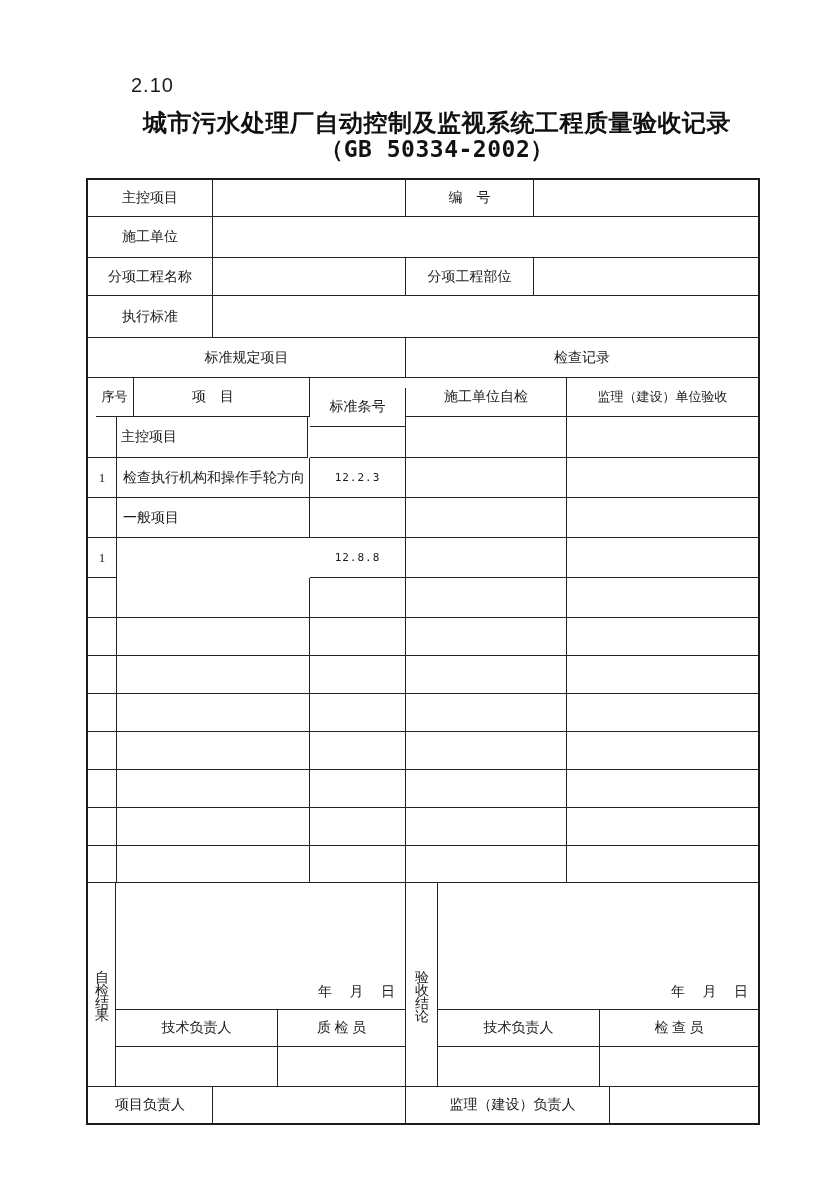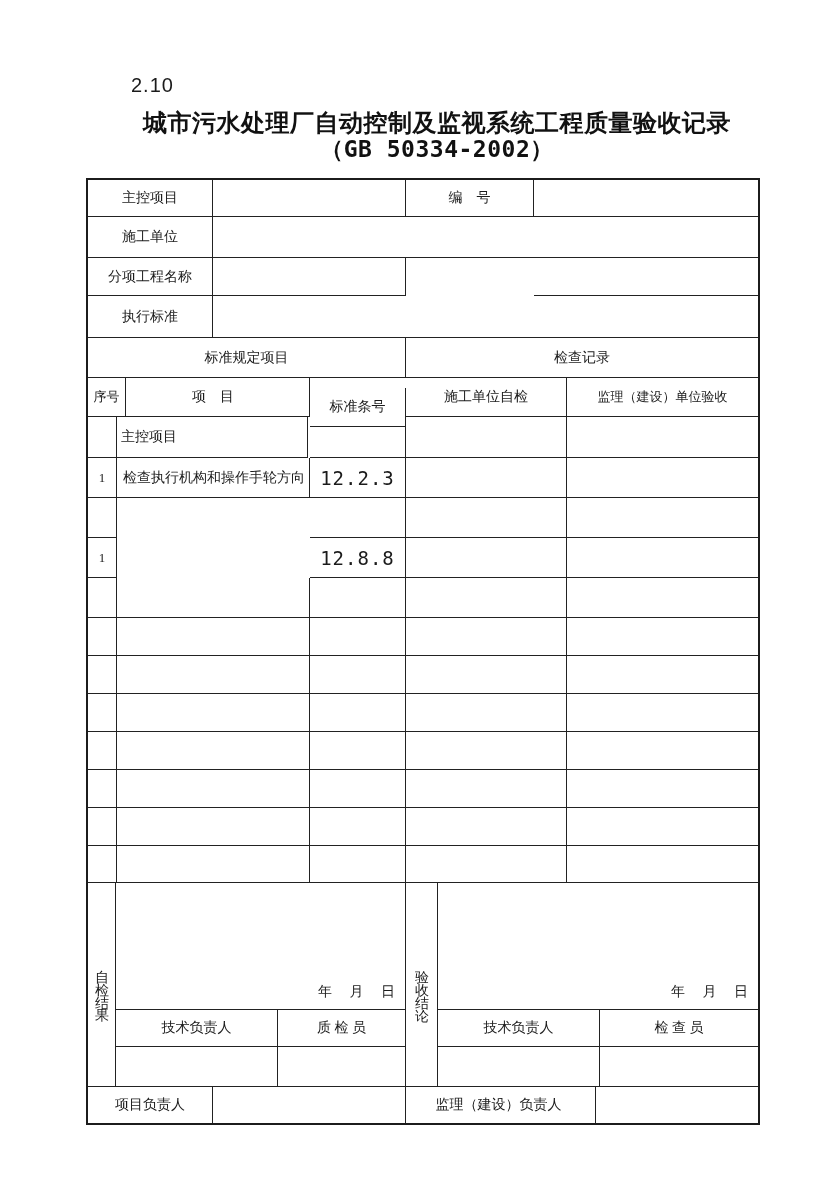--- a/index.html
+++ b/index.html
@@ -63,6 +63,7 @@
 
     <div class="cell" style="left:0;top:78px;width:125px;height:38px">分项工程名称</div>
     <div class="cell" style="left:125px;top:78px;width:193px;height:38px"></div>
+    <div class="cell" style="left:318px;top:78px;width:128px;height:38px">分项工程部位</div>
     <div class="cell er" style="left:446px;top:78px;width:224px;height:38px"></div>
 
     <div class="cell" style="left:0;top:116px;width:125px;height:42px">执行标准</div>

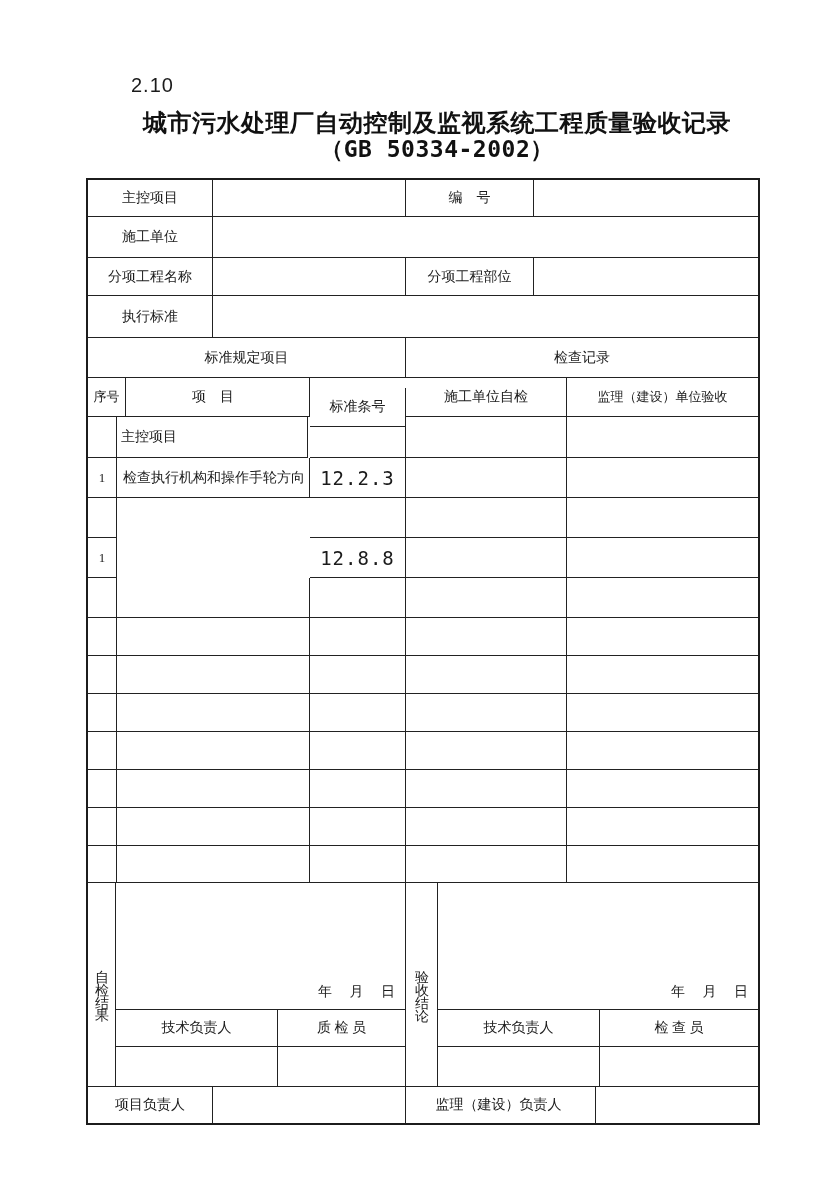--- a/index.html
+++ b/index.html
@@ -72,7 +72,7 @@
     <div class="cell" style="left:0;top:158px;width:318px;height:40px">标准规定项目</div>
     <div class="cell er" style="left:318px;top:158px;width:352px;height:40px">检查记录</div>
 
-    <div class="cell sm" style="left:0;top:198px;width:38px;height:39px">序号</div>
+    <div class="cell sm" style="left:8px;top:198px;width:38px;height:39px">序号</div>
     <div class="cell" style="left:29px;top:198px;width:193px;height:39px">项　目</div>
     <div class="cell" style="left:222px;top:208px;width:96px;height:39px">标准条号</div>
     <div class="cell" style="left:318px;top:198px;width:161px;height:39px">施工单位自检</div>

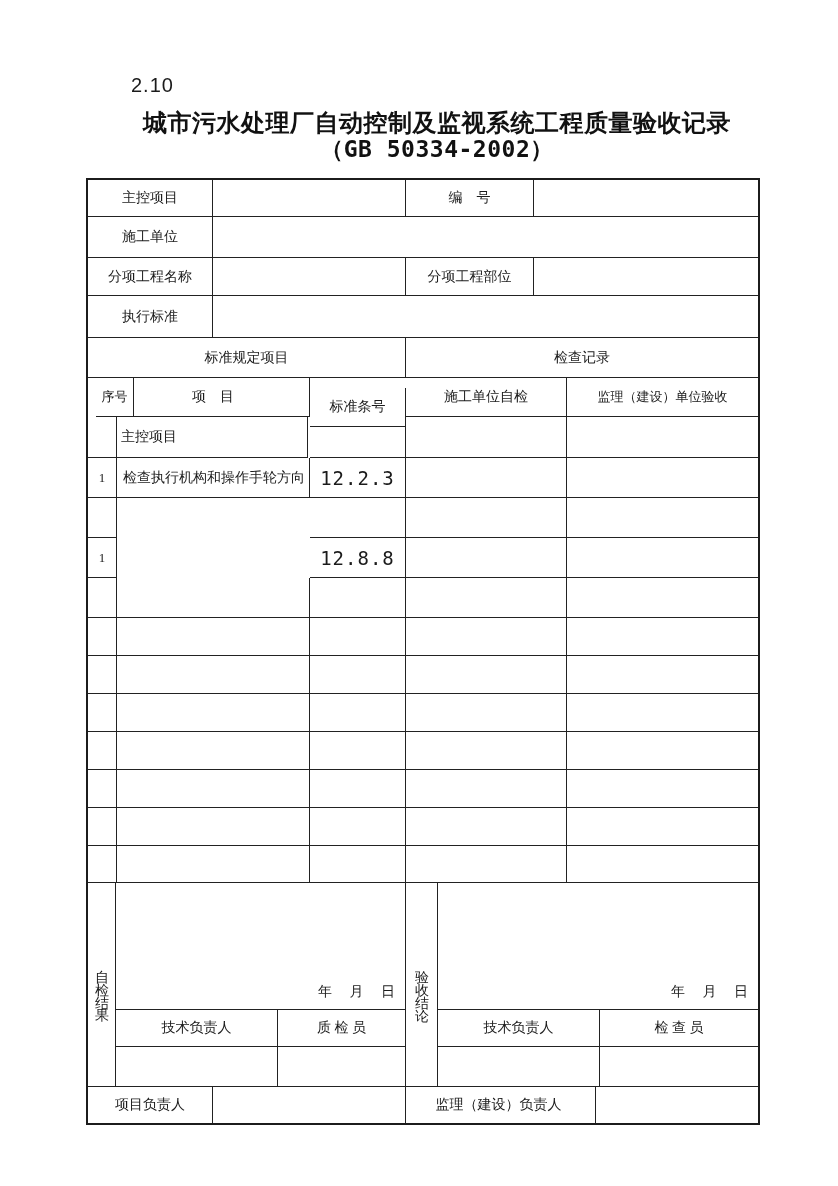--- a/index.html
+++ b/index.html
@@ -32,7 +32,7 @@
   .er{border-right:none;}
   .eb{border-bottom:none;}
   .sm{font-size:13px;}
-  .num{font-family:"DejaVu Sans Mono", monospace;font-size:19px;letter-spacing:1px;}
+  .num{font-family:"DejaVu Sans Mono", monospace;font-size:11px;letter-spacing:1px;}
   .v{
     writing-mode:vertical-rl;text-orientation:upright;
     letter-spacing:13px;font-size:14px;

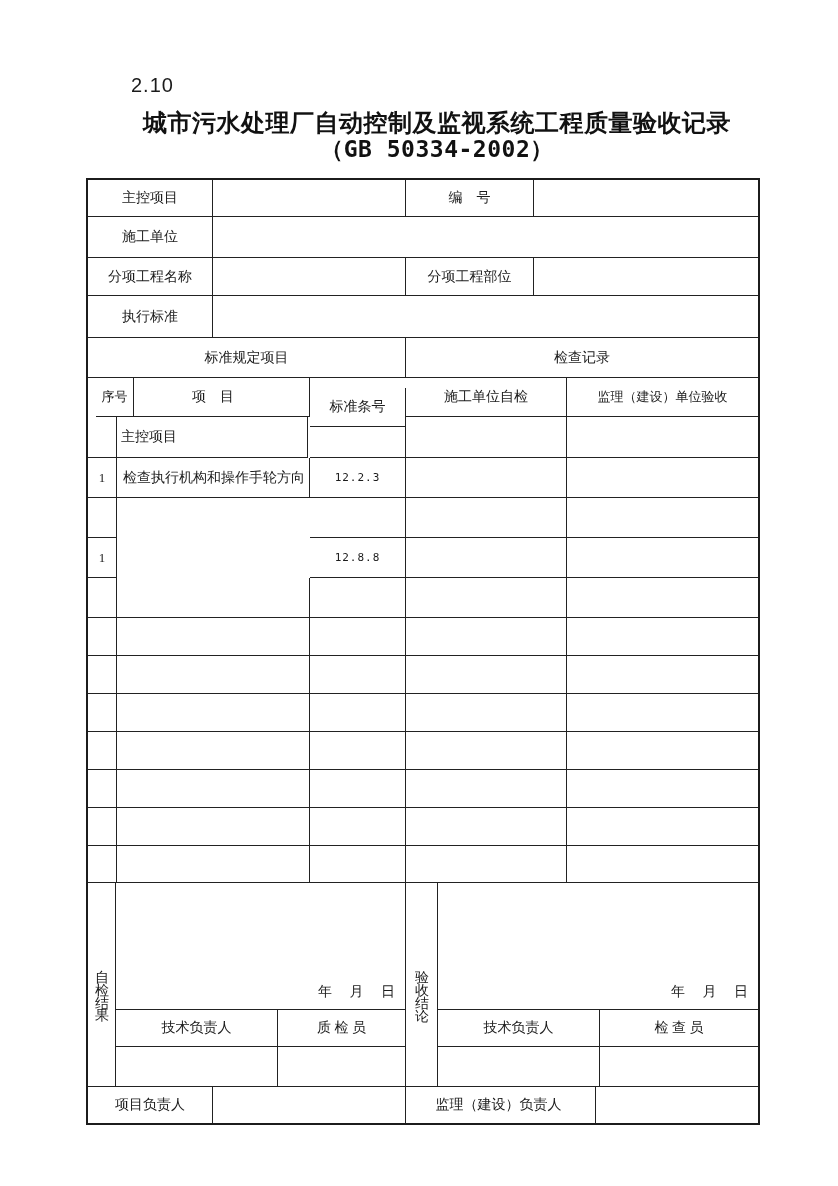--- a/index.html
+++ b/index.html
@@ -91,6 +91,7 @@
     <div class="cell er" style="left:479px;top:278px;width:191px;height:40px"></div>
 
     <div class="cell sm" style="left:0;top:318px;width:29px;height:40px"></div>
+    <div class="cell tl" style="left:29px;top:318px;width:193px;height:40px">一般项目</div>
     <div class="cell num" style="left:222px;top:318px;width:96px;height:40px"></div>
     <div class="cell" style="left:318px;top:318px;width:161px;height:40px"></div>
     <div class="cell er" style="left:479px;top:318px;width:191px;height:40px"></div>

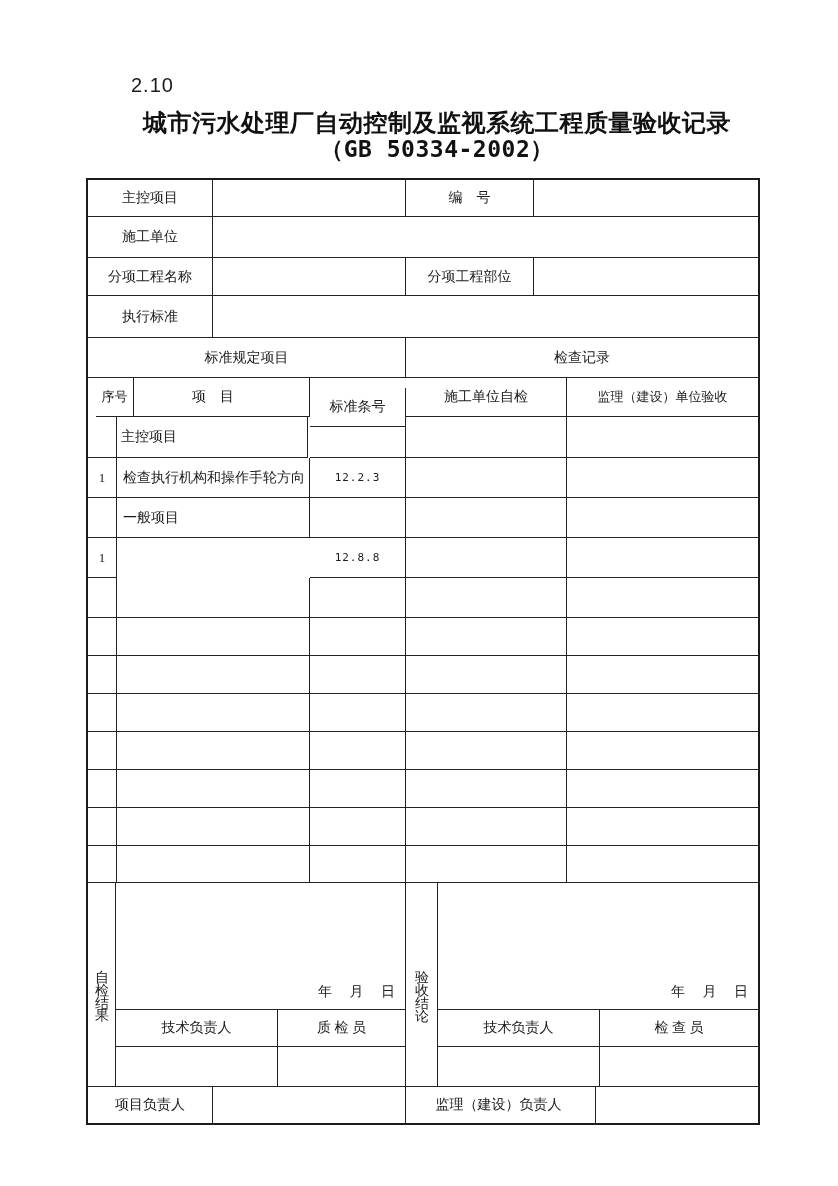--- a/index.html
+++ b/index.html
@@ -169,7 +169,7 @@
 
     <div class="cell eb" style="left:0;top:907px;width:125px;height:36px">项目负责人</div>
     <div class="cell eb" style="left:125px;top:907px;width:193px;height:36px"></div>
-    <div class="cell eb" style="left:314px;top:907px;width:194px;height:36px">监理（建设）负责人</div>
+    <div class="cell eb" style="left:328px;top:907px;width:194px;height:36px">监理（建设）负责人</div>
     <div class="cell eb er" style="left:512px;top:907px;width:158px;height:36px"></div>
 
   </div>

